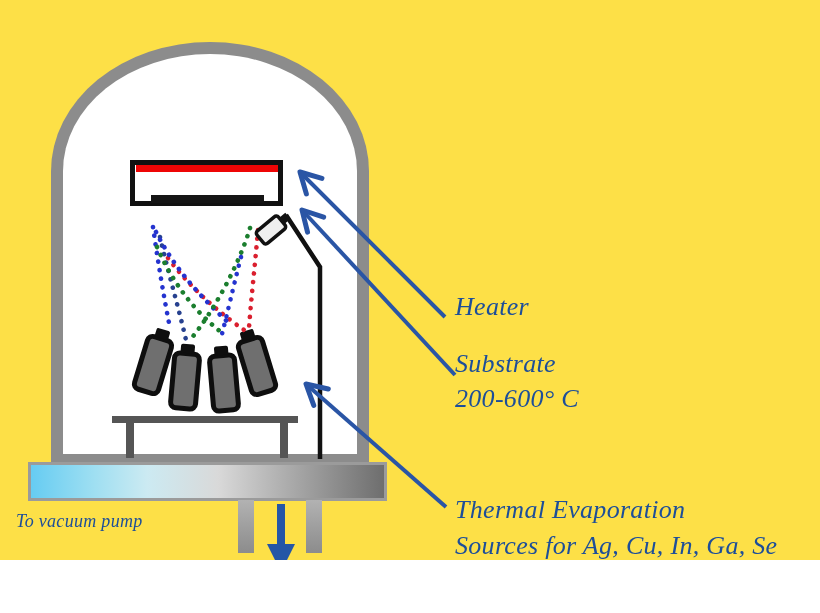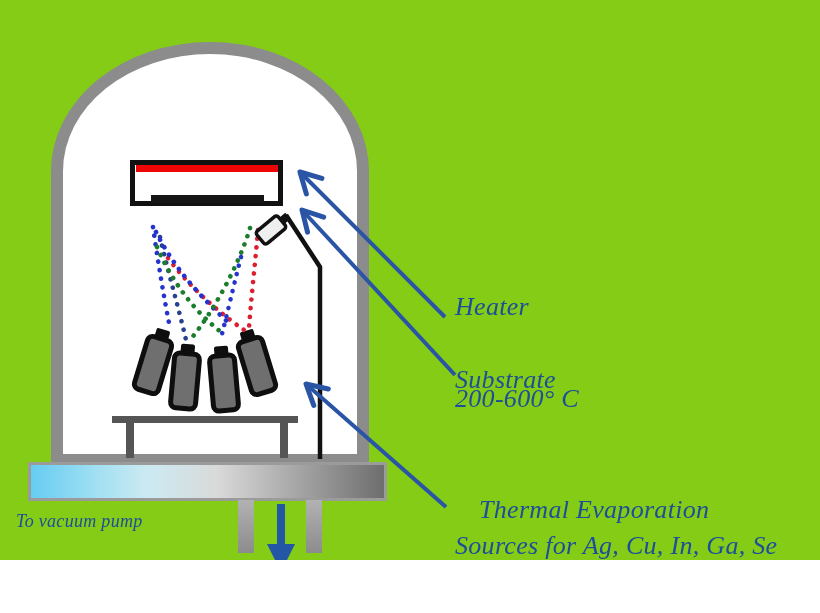--- a/index.html
+++ b/index.html
@@ -5,7 +5,7 @@
   html,body{margin:0;padding:0;}
   #canvas{
     position:relative;width:820px;height:560px;overflow:hidden;
-    background:#84cc16;
+    background:#fde047;
     font-family:"Liberation Serif", serif;
   }
   

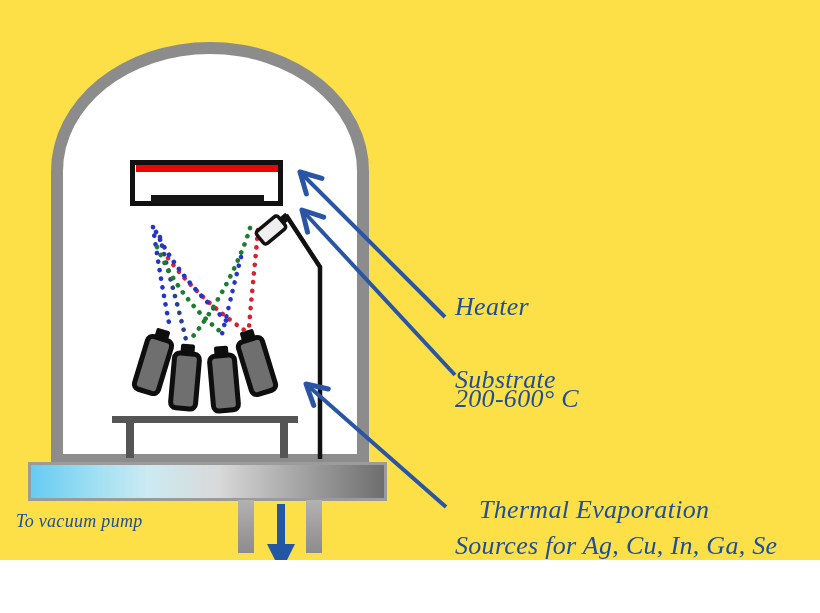--- a/index.html
+++ b/index.html
@@ -67,7 +67,7 @@
     white-space:nowrap;letter-spacing:.3px;
   }
   .lbl-heater{left:455px;top:292px;}
-  .lbl-substrate{left:455px;top:349px;margin-top:16px;}
+  .lbl-substrate{left:455px;top:349px;}
   .lbl-substrate-temp{left:455px;top:384px;}
   .lbl-sources-1{left:455px;top:495px;margin-left:24px;}
   .lbl-sources-2{left:455px;top:531px;}

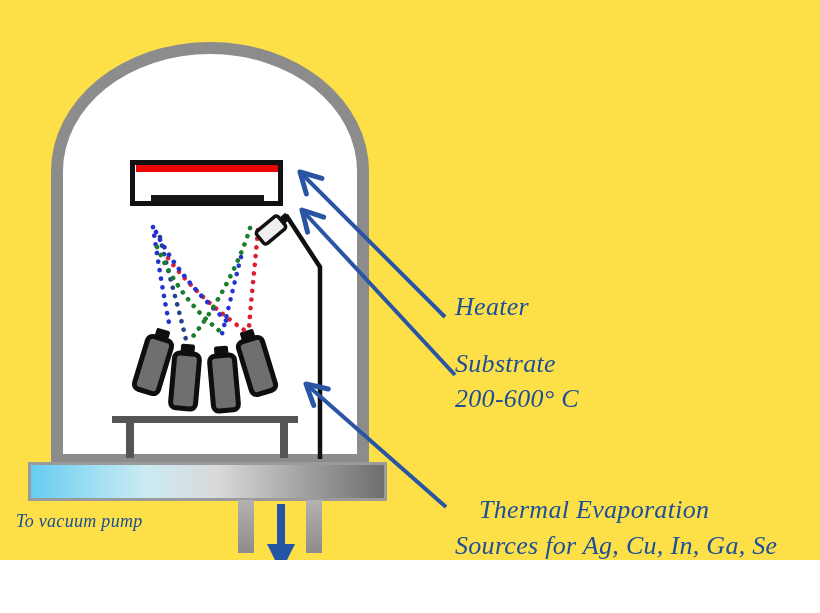--- a/index.html
+++ b/index.html
@@ -69,7 +69,7 @@
   .lbl-heater{left:455px;top:292px;}
   .lbl-substrate{left:455px;top:349px;}
   .lbl-substrate-temp{left:455px;top:384px;}
-  .lbl-sources-1{left:455px;top:495px;margin-left:24px;}
+  .lbl-sources-1{left:455px;top:495px;}
   .lbl-sources-2{left:455px;top:531px;}
   .lbl-vacuum{left:16px;top:511px;font-size:18px;}
 </style>

